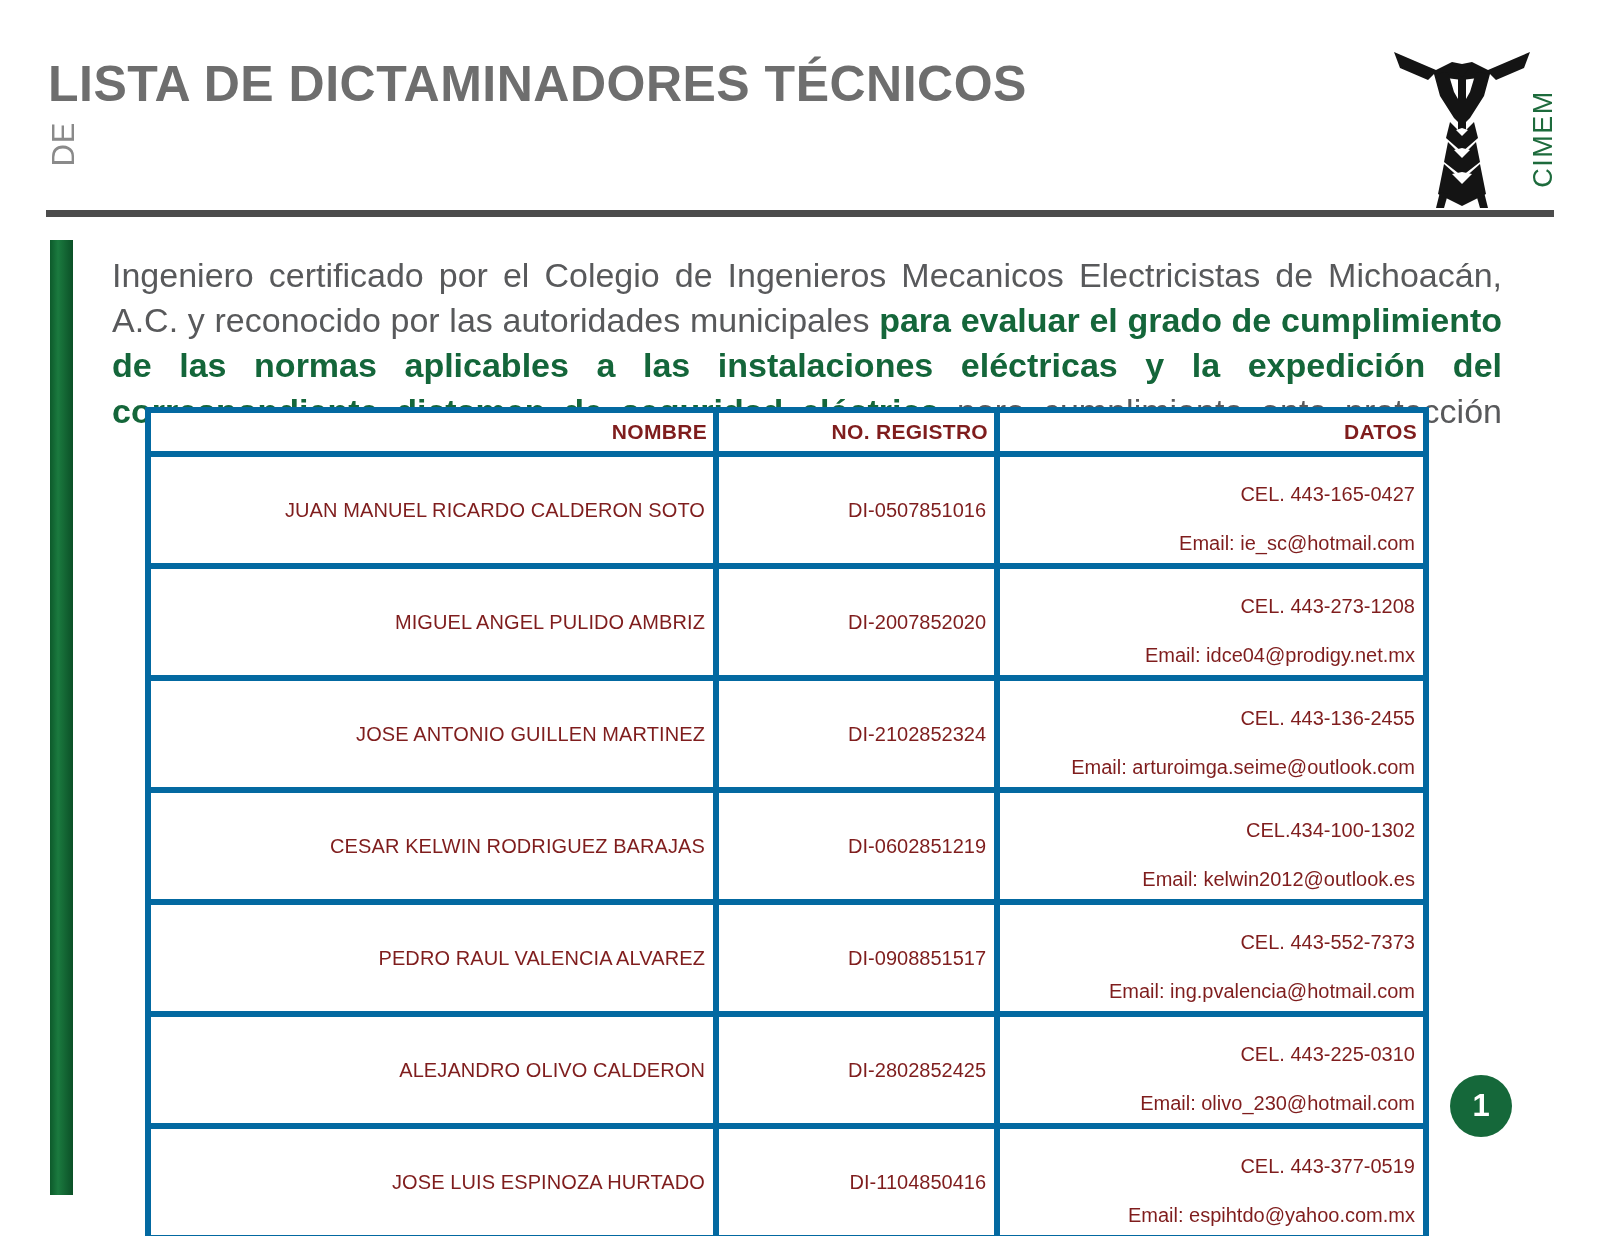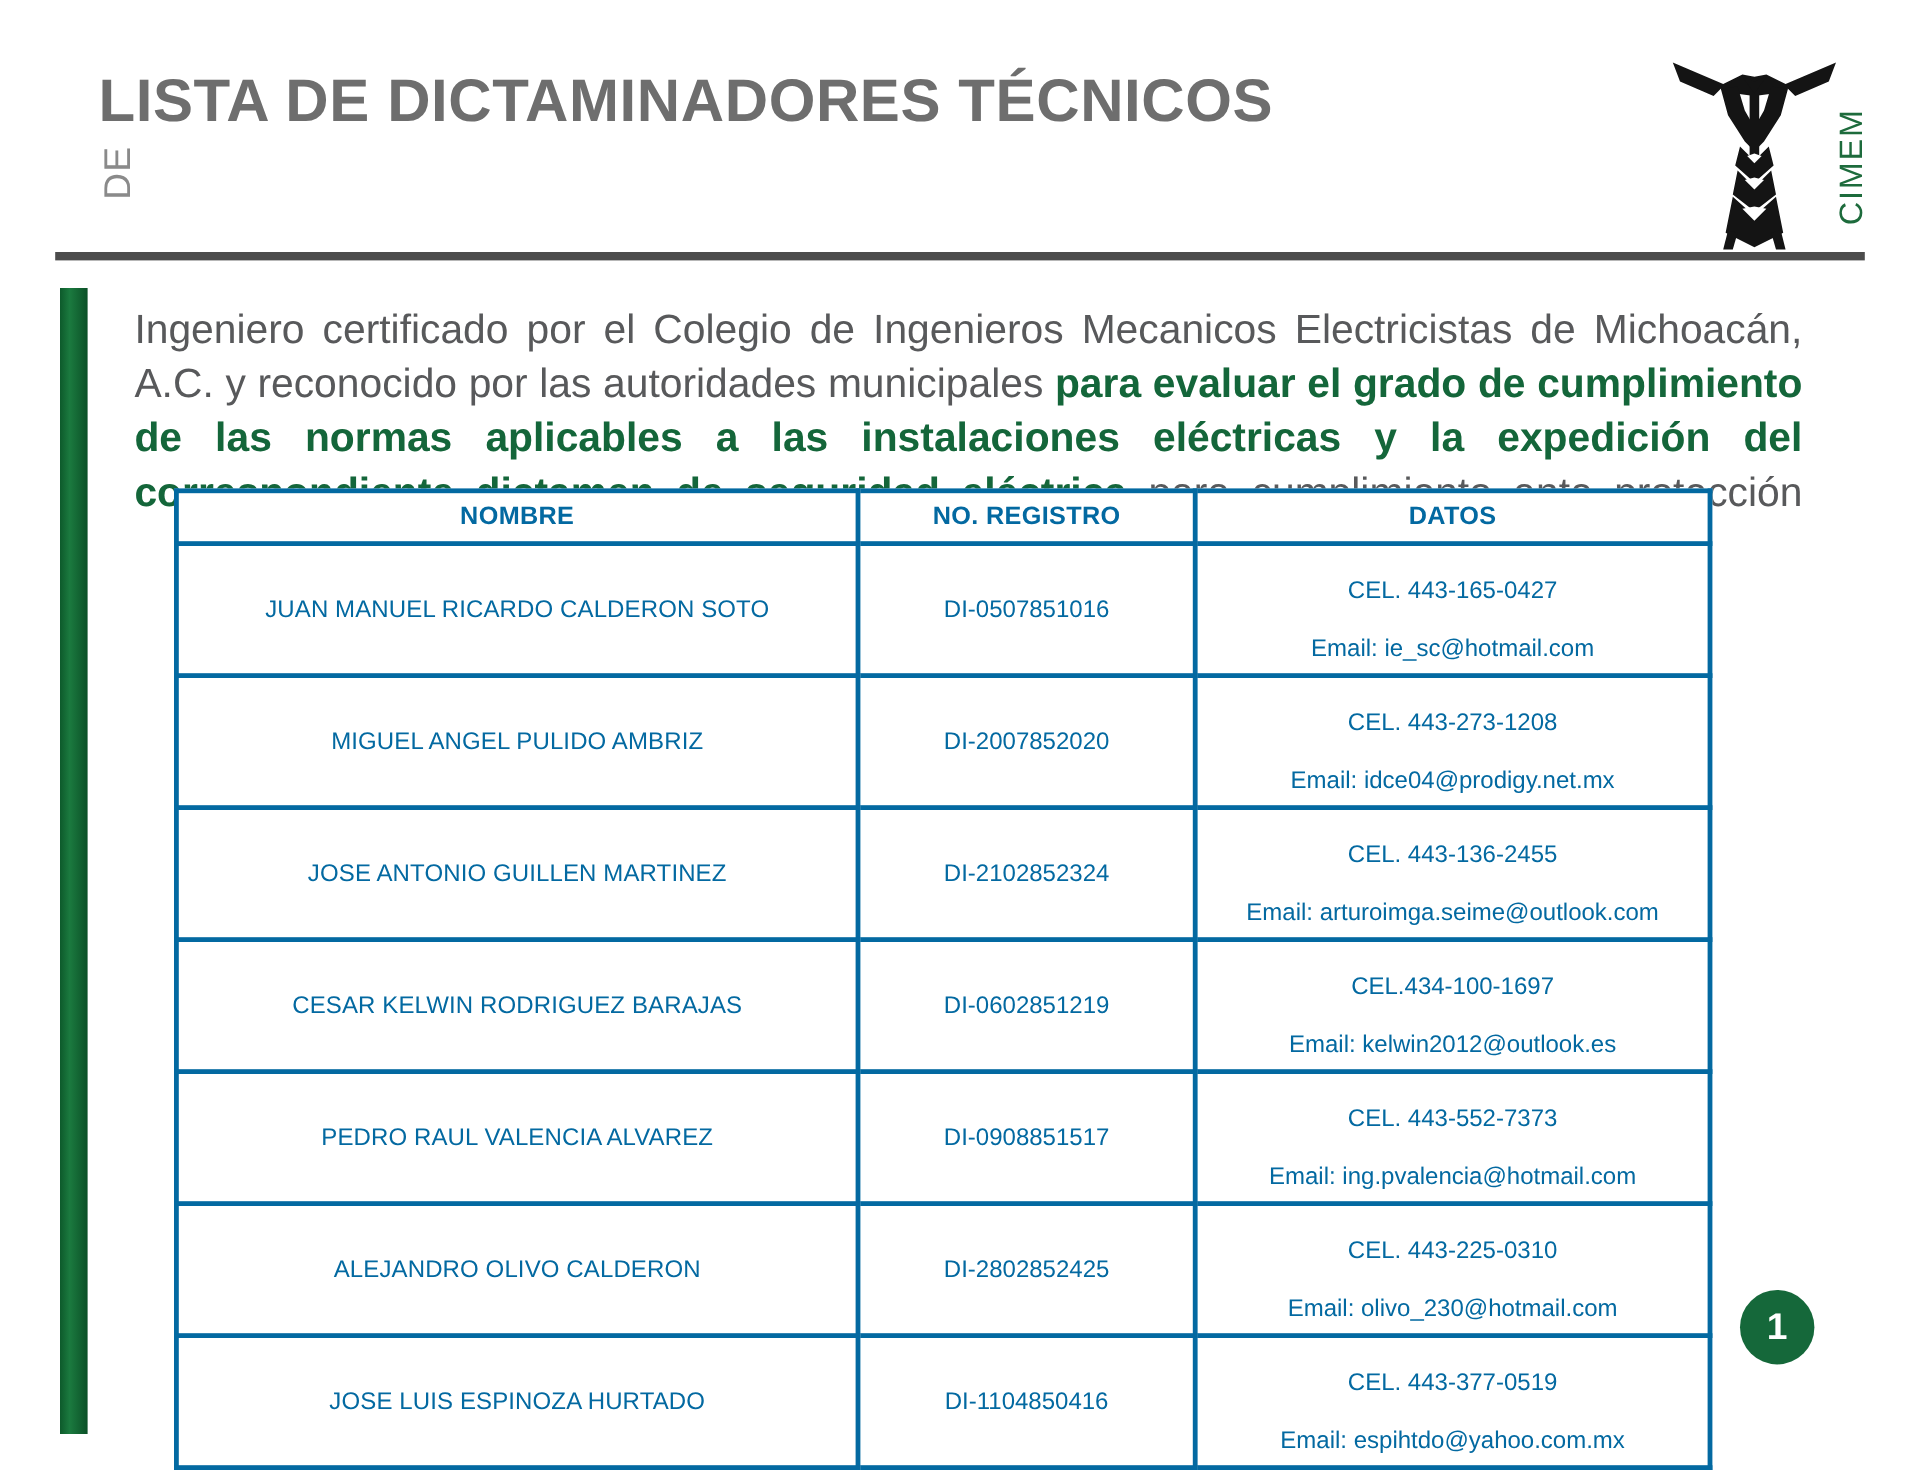--- a/index.html
+++ b/index.html
@@ -26,7 +26,6 @@
     left: 48px;
     top: 58px;
     width: 1330px;
-    margin-left: 34px;
   }
 
   .main-title {

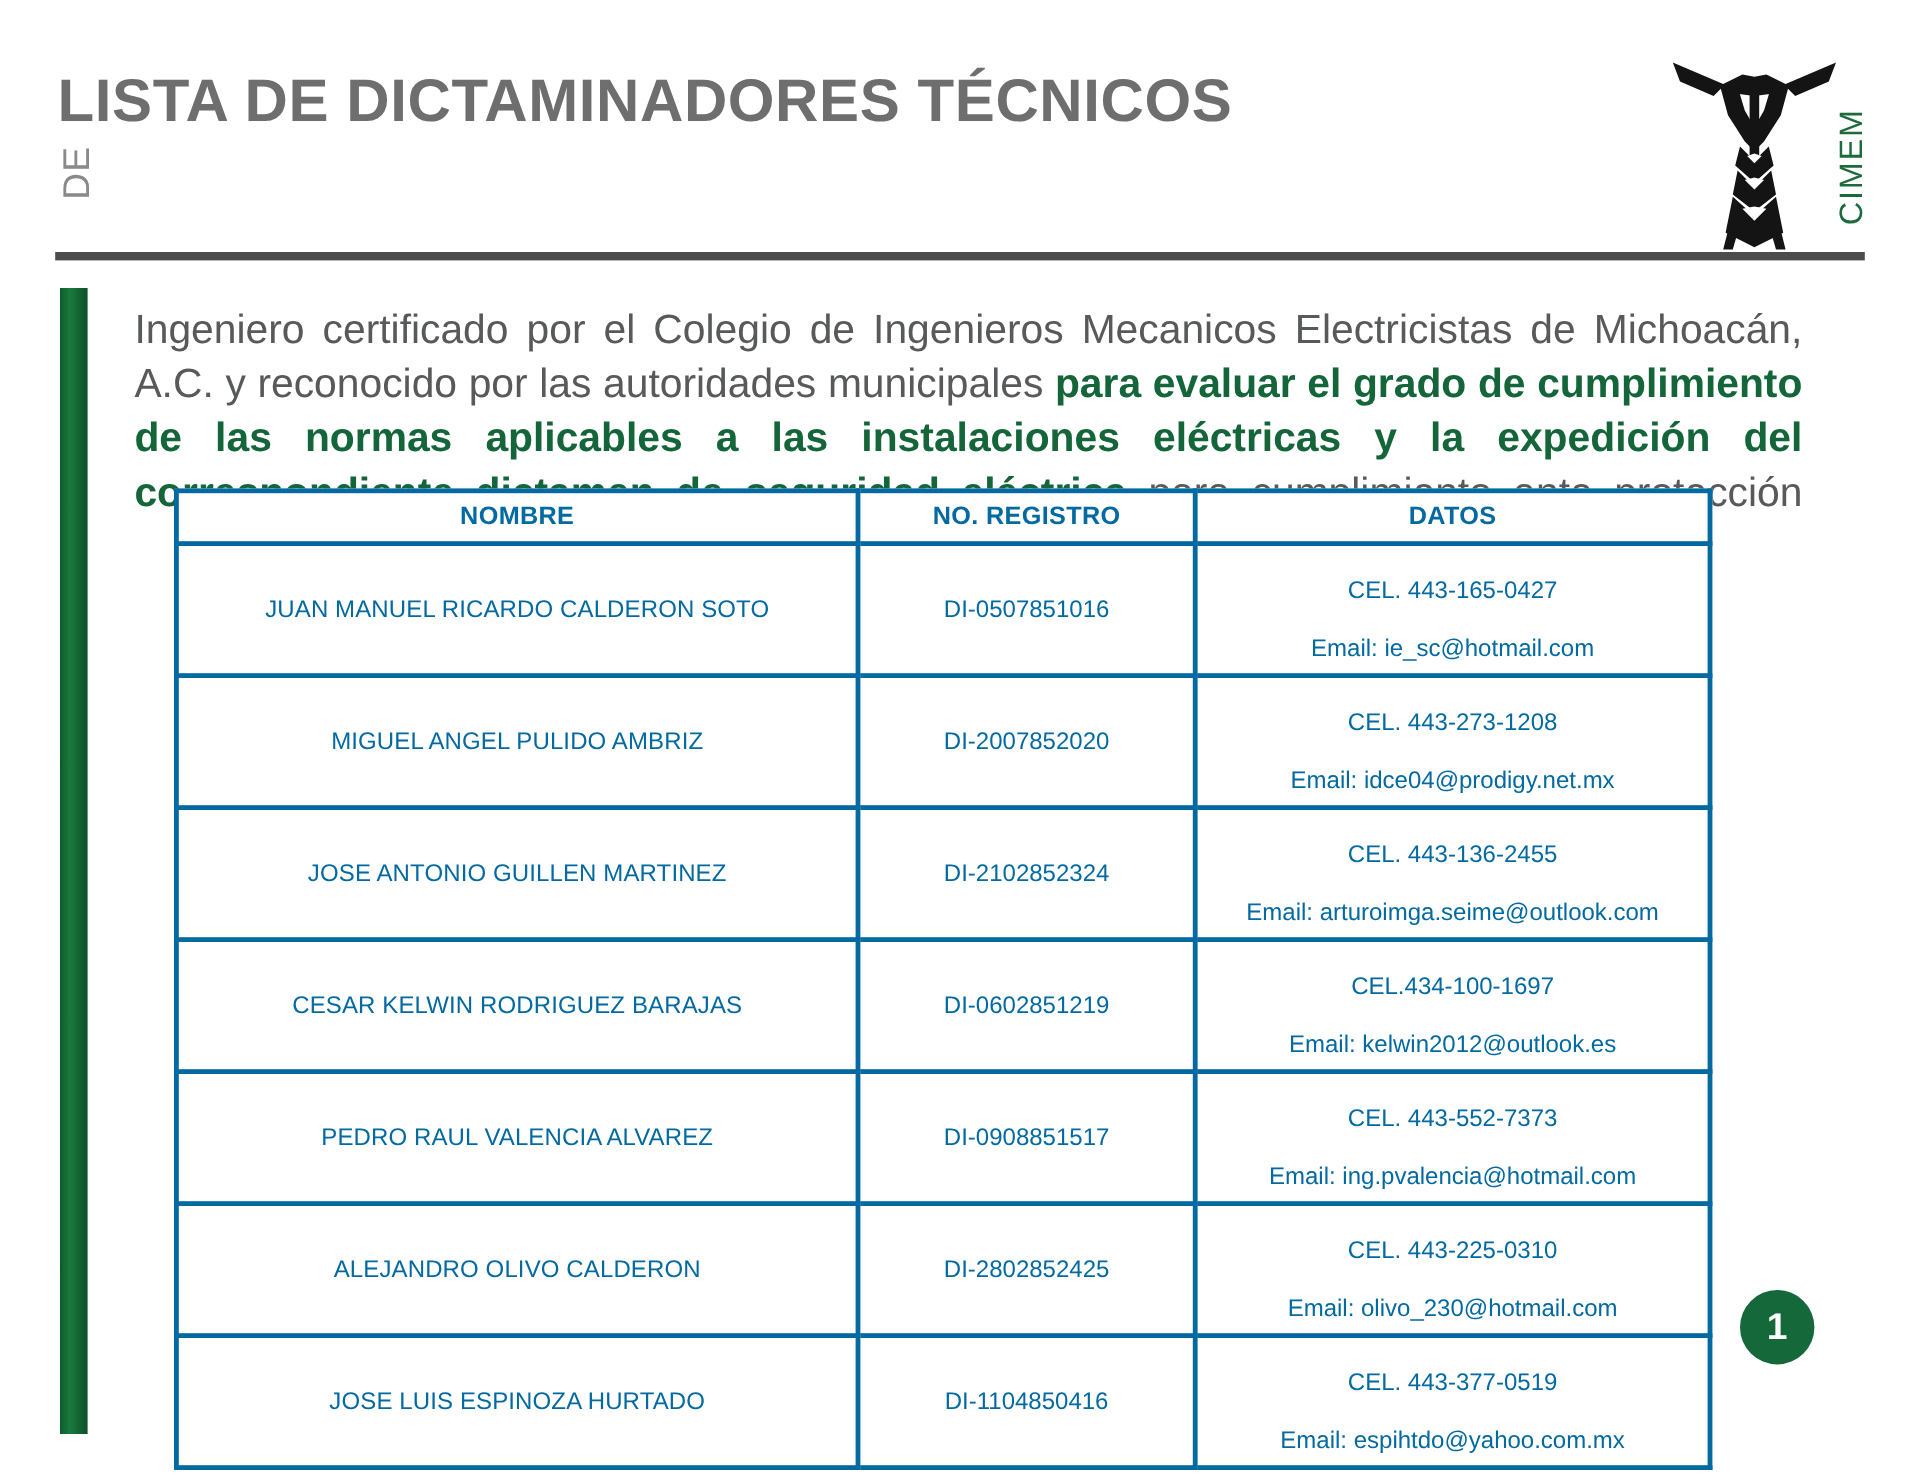--- a/index.html
+++ b/index.html
@@ -155,10 +155,10 @@
 
   table.dict th,
   table.dict td {
-    border: 4px solid #0369a1;
-    text-align: center;
+    border: 6px solid #0369a1;
+    text-align: right;
     vertical-align: middle;
-    color: #0369a1;
+    color: #7f1d1d;
     font-family: "Liberation Sans", sans-serif;
   }
 

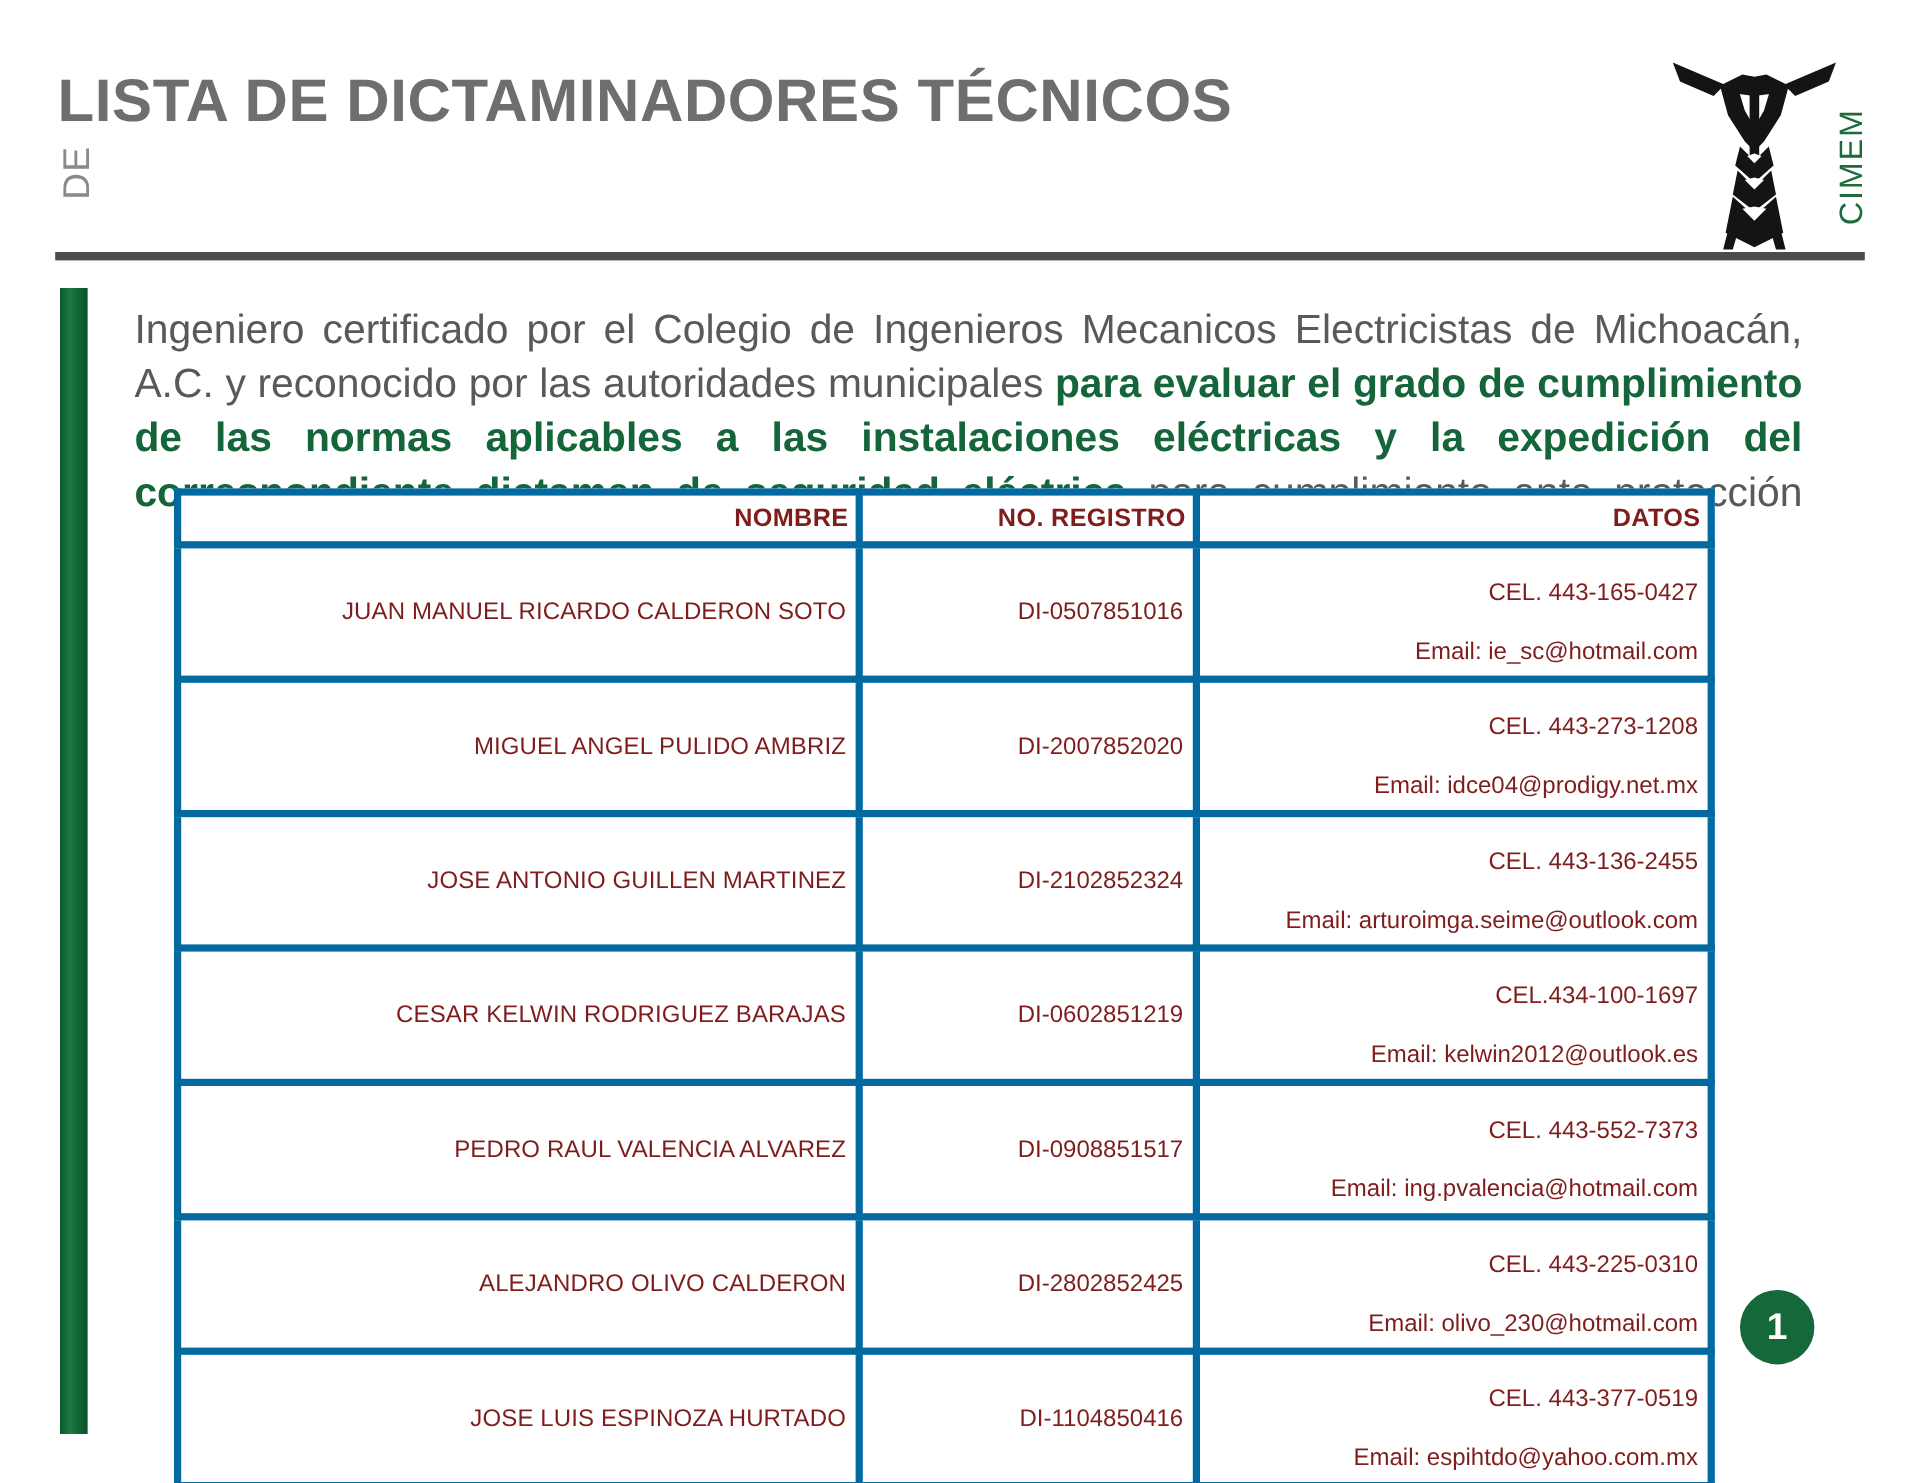--- a/index.html
+++ b/index.html
@@ -301,7 +301,7 @@
         <td class="cell-name">CESAR KELWIN RODRIGUEZ BARAJAS</td>
         <td class="cell-reg">DI-0602851219</td>
         <td class="cell-datos">
-          <span class="cel">CEL.434-100-1697</span>
+          <span class="cel">CEL.434-100-1302</span>
           <span class="mail">Email: kelwin2012@outlook.es</span>
         </td>
       </tr>

